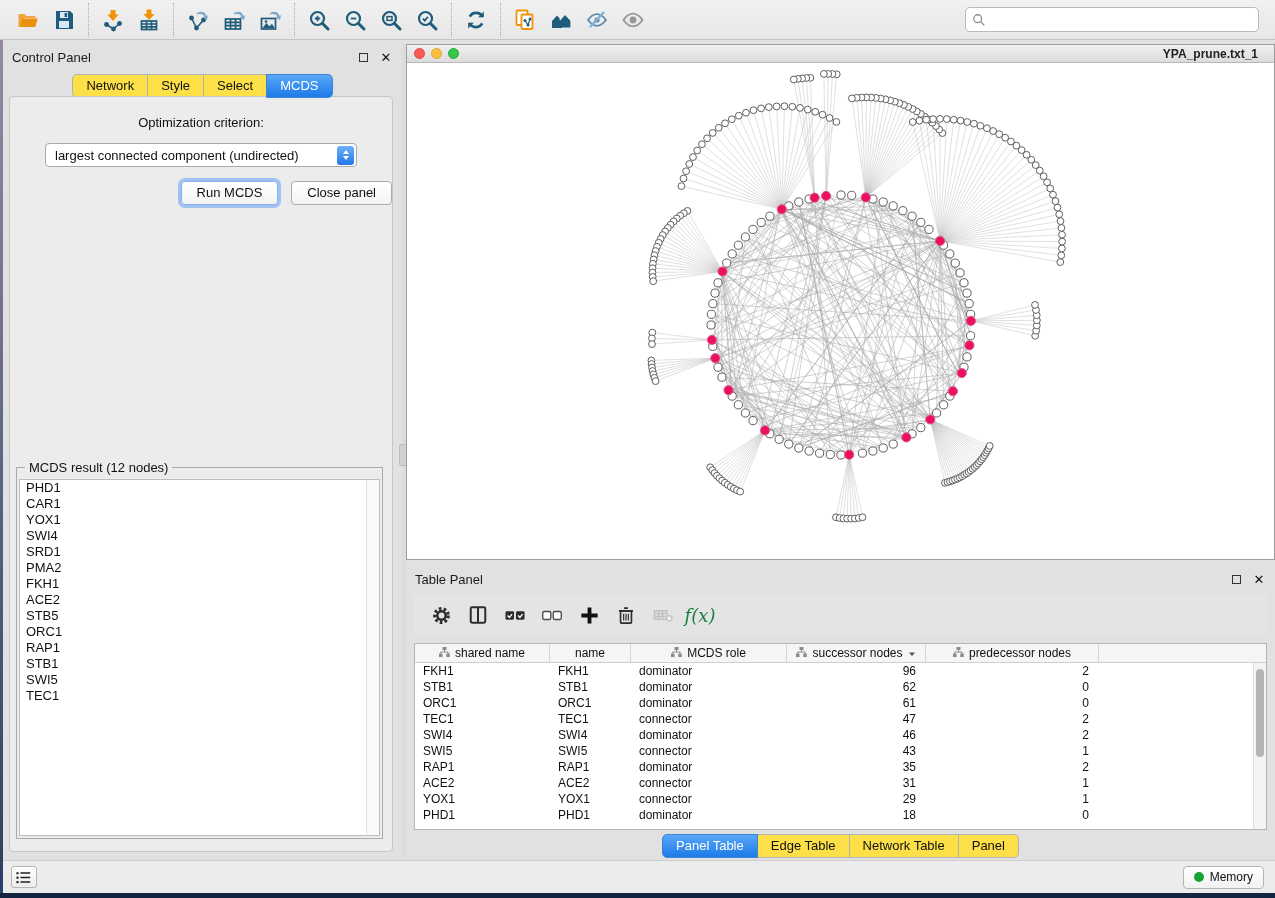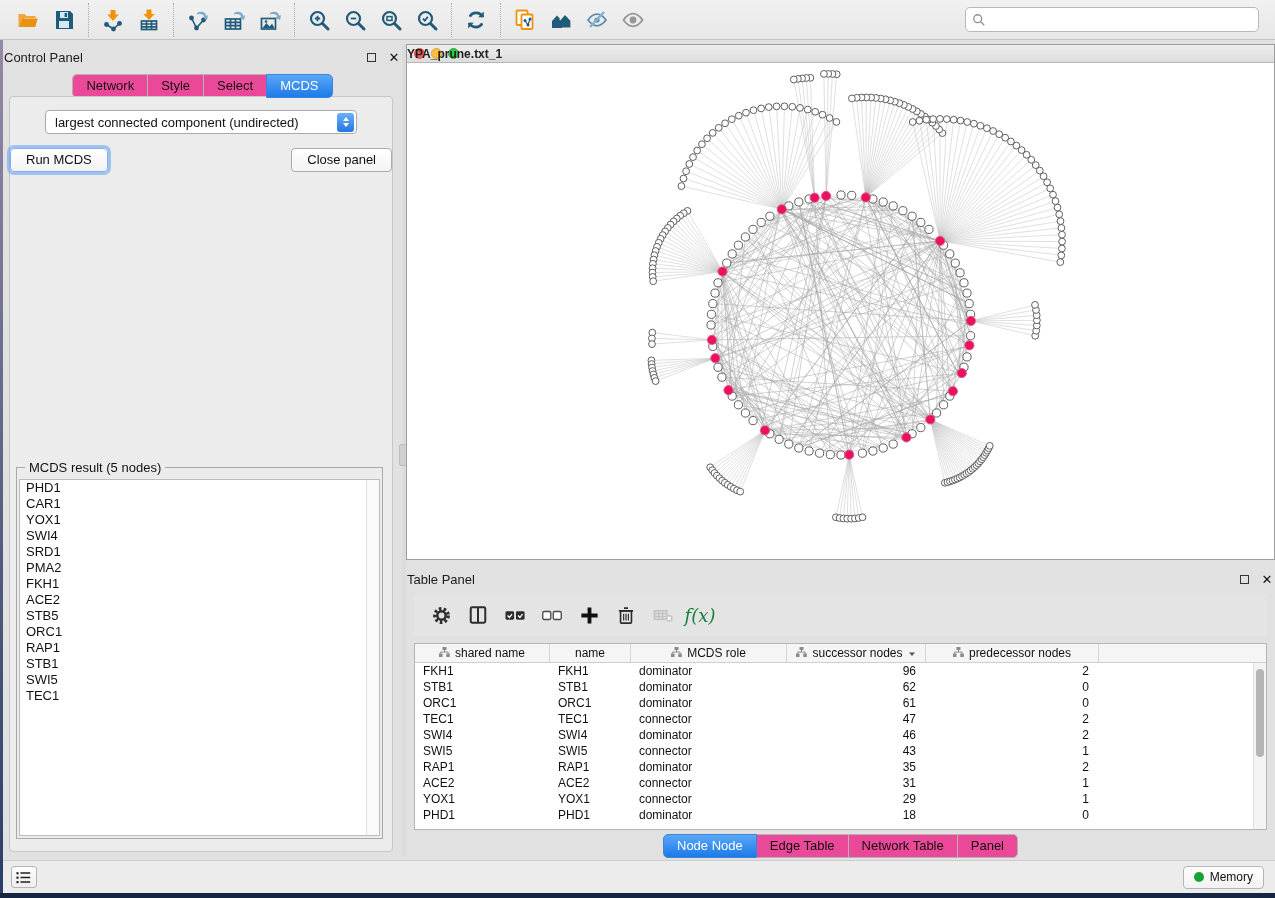--- a/index.html
+++ b/index.html
@@ -29,7 +29,7 @@
     border:1px solid #bdbdbd; border-radius:2px; }
 
   
-  .paneltitle { height:26px; display:flex; align-items:center; padding:0 1px; font-size:13px; color:#1b1b1b; }
+  .paneltitle { height:26px; display:flex; align-items:center; padding:0 9px; font-size:13px; color:#1b1b1b; }
   .paneltitle .flex1 { flex:1; }
   .wicon { width:14px; height:14px; display:flex; align-items:center; justify-content:center; margin-left:9px; }
   .float-ico { width:9px; height:9px; border:1.6px solid #333; }

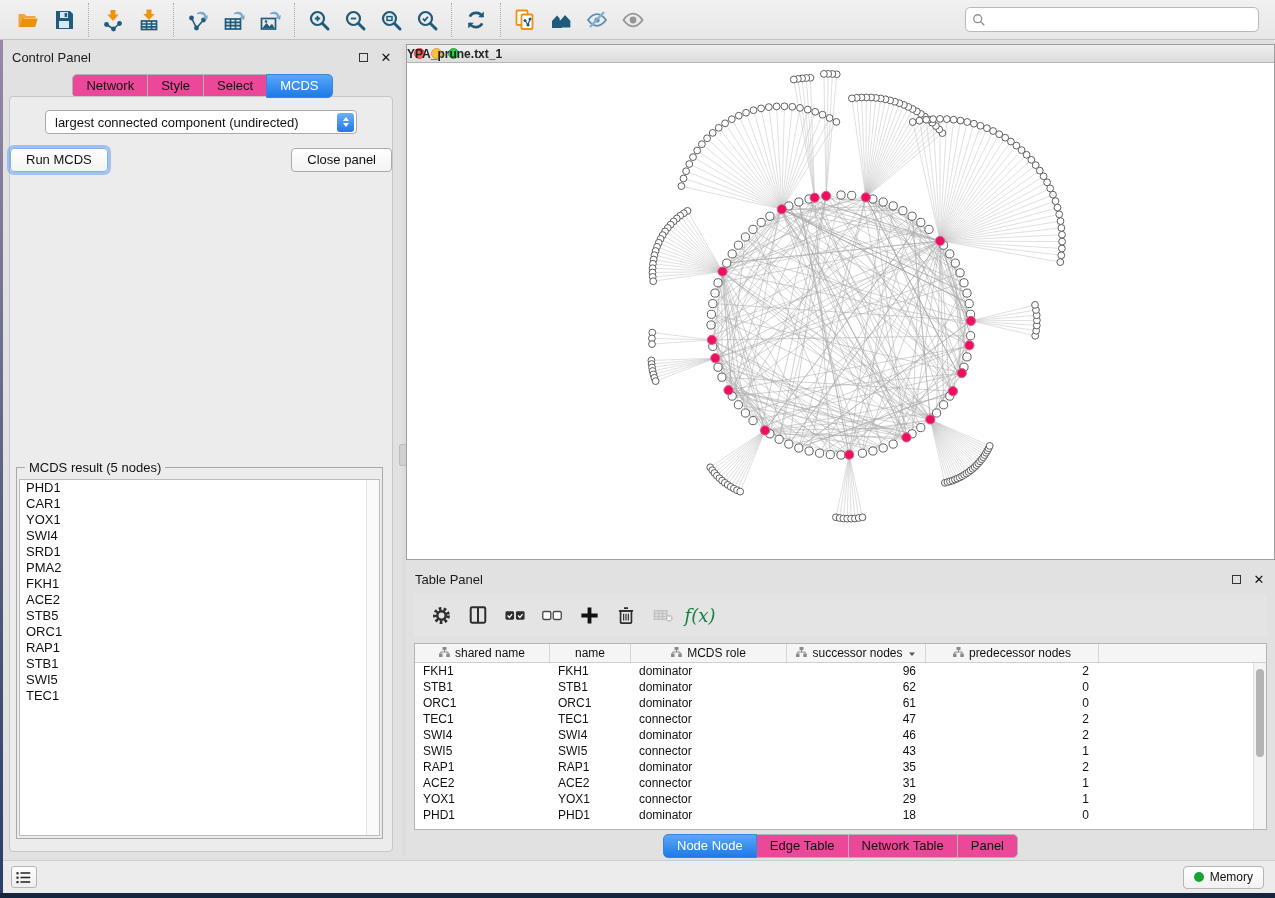--- a/index.html
+++ b/index.html
@@ -76,7 +76,7 @@
   .light.r { background:#fc5b57; border:1px solid #e2463f; }
   .light.y { background:#fdbe41; border:1px solid #e0a430; }
   .light.g { background:#34c84a; border:1px solid #2aa73c; }
-  .nettitle .ttl { position:absolute; left:0; right:8px; text-align:left; font-size:12px; font-weight:bold; color:#222; }
+  .nettitle .ttl { position:absolute; left:0; right:16px; text-align:right; font-size:12px; font-weight:bold; color:#222; }
   .netcanvas { position:absolute; left:0; top:18px; right:0; bottom:0; background:#fff; }
 
   

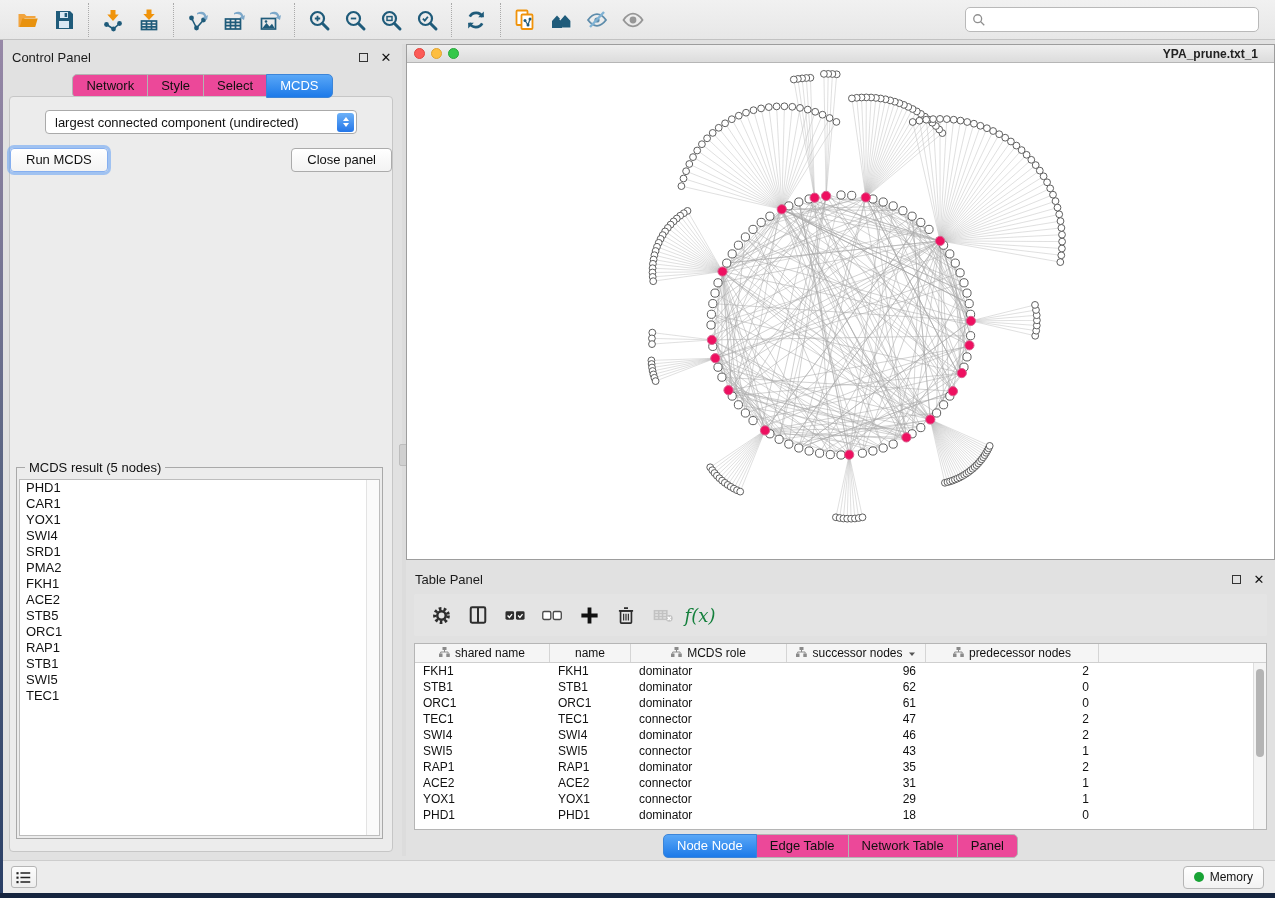--- a/index.html
+++ b/index.html
@@ -36,7 +36,7 @@
   .close-ico { font-size:13px; font-weight:bold; color:#111; line-height:1; }
 
   .seg { display:flex; justify-content:center; }
-  .seg-btn { font-size:13px; color:#111; background:#ec4899; border:1px solid #b3b3b3; padding:3px 13px 4px;
+  .seg-btn { font-size:13px; color:#111; background:#fde047; border:1px solid #b3b3b3; padding:3px 13px 4px;
     margin-left:-1px; position:relative; }
   .seg-btn:first-child { border-radius:5px 0 0 5px; margin-left:0; }
   .seg-btn:last-child { border-radius:0 5px 5px 0;text-align:center; }

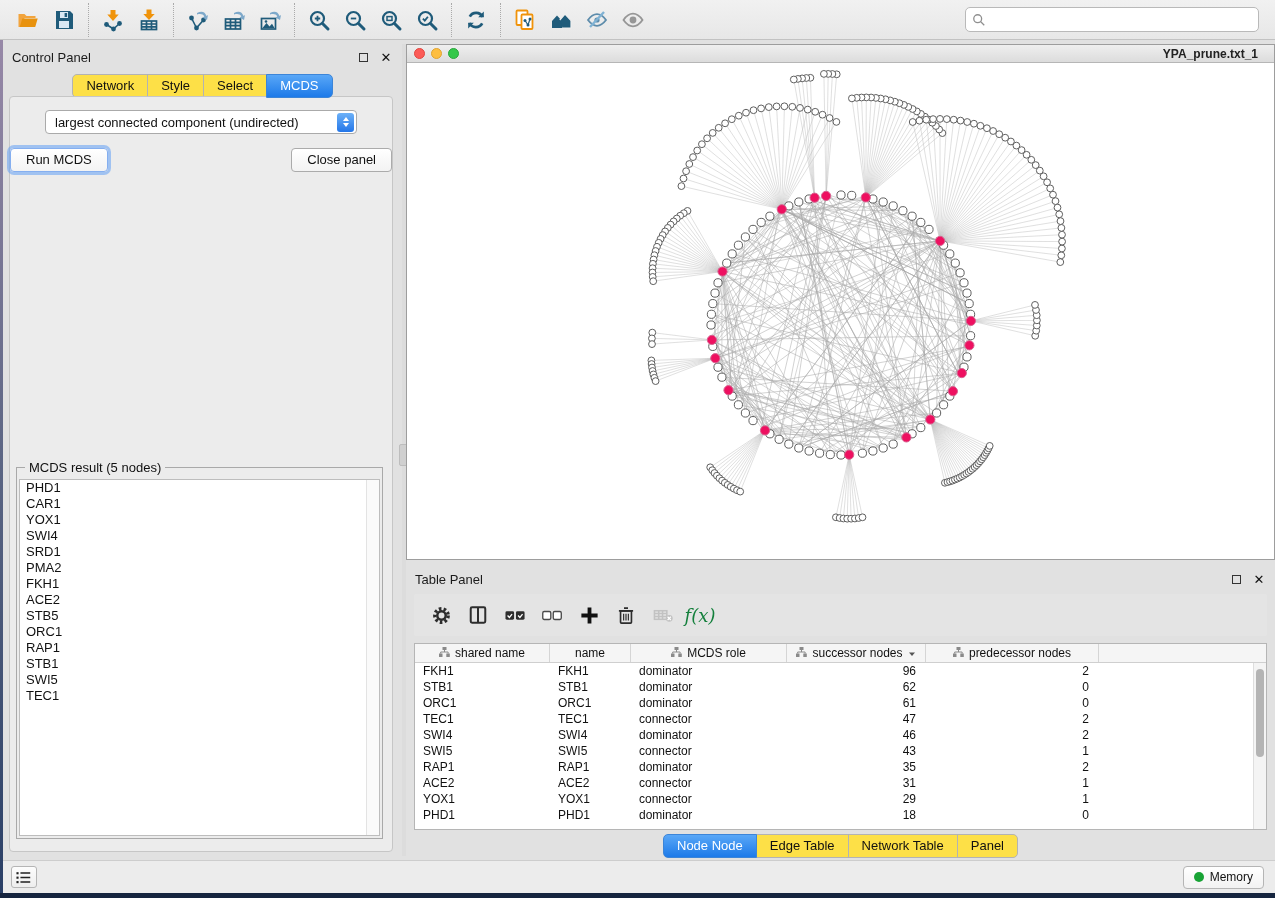--- a/index.html
+++ b/index.html
@@ -284,6 +284,7 @@
         <div class="seg-btn active">MCDS</div>
       </div>
     <div class="cp-inner">
+      <div class="opt-label">Optimization criterion:</div>
       <div class="selectbox">
         <span>largest connected component (undirected)</span>
         <span class="flex1"></span>

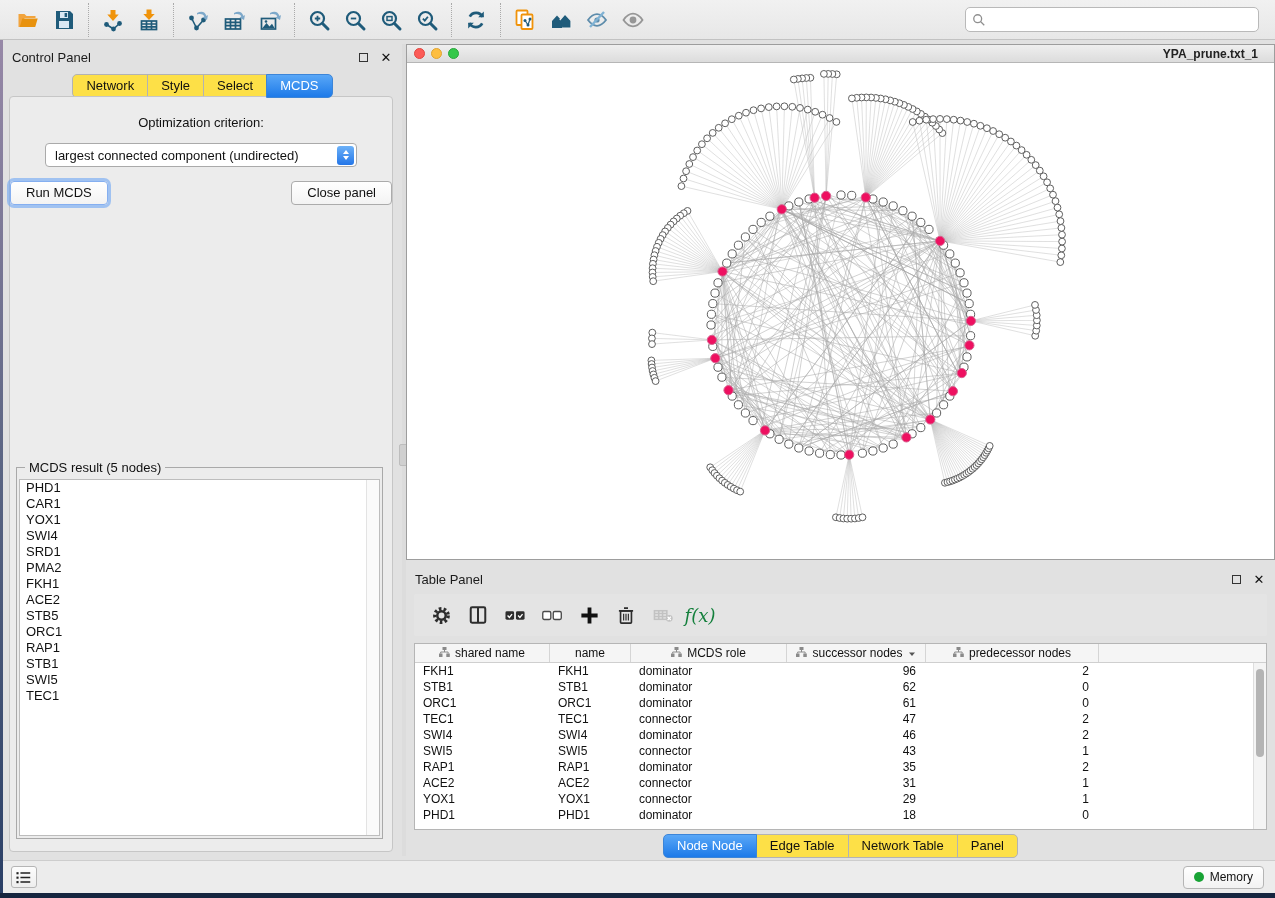--- a/index.html
+++ b/index.html
@@ -54,7 +54,7 @@
     align-items:center; justify-content:center; gap:2px; }
   .tri-up { width:0; height:0; border-left:3.5px solid transparent; border-right:3.5px solid transparent; border-bottom:4px solid #fff; }
   .tri-dn { width:0; height:0; border-left:3.5px solid transparent; border-right:3.5px solid transparent; border-top:4px solid #fff; }
-  .btnrow { display:flex; justify-content:space-between; gap:6px; margin-top:14px; }
+  .btnrow { display:flex; justify-content:flex-end; gap:13px; margin-top:14px; }
   .pbtn { font-size:13px; color:#111; background:linear-gradient(#ffffff,#f3f3f3); border:1px solid #ababab;
     border-radius:4px; padding:3px 15px 4px; }
   .pbtn.focused { box-shadow:0 0 0 3px rgba(98,160,245,.55); border-color:#85aff0; }

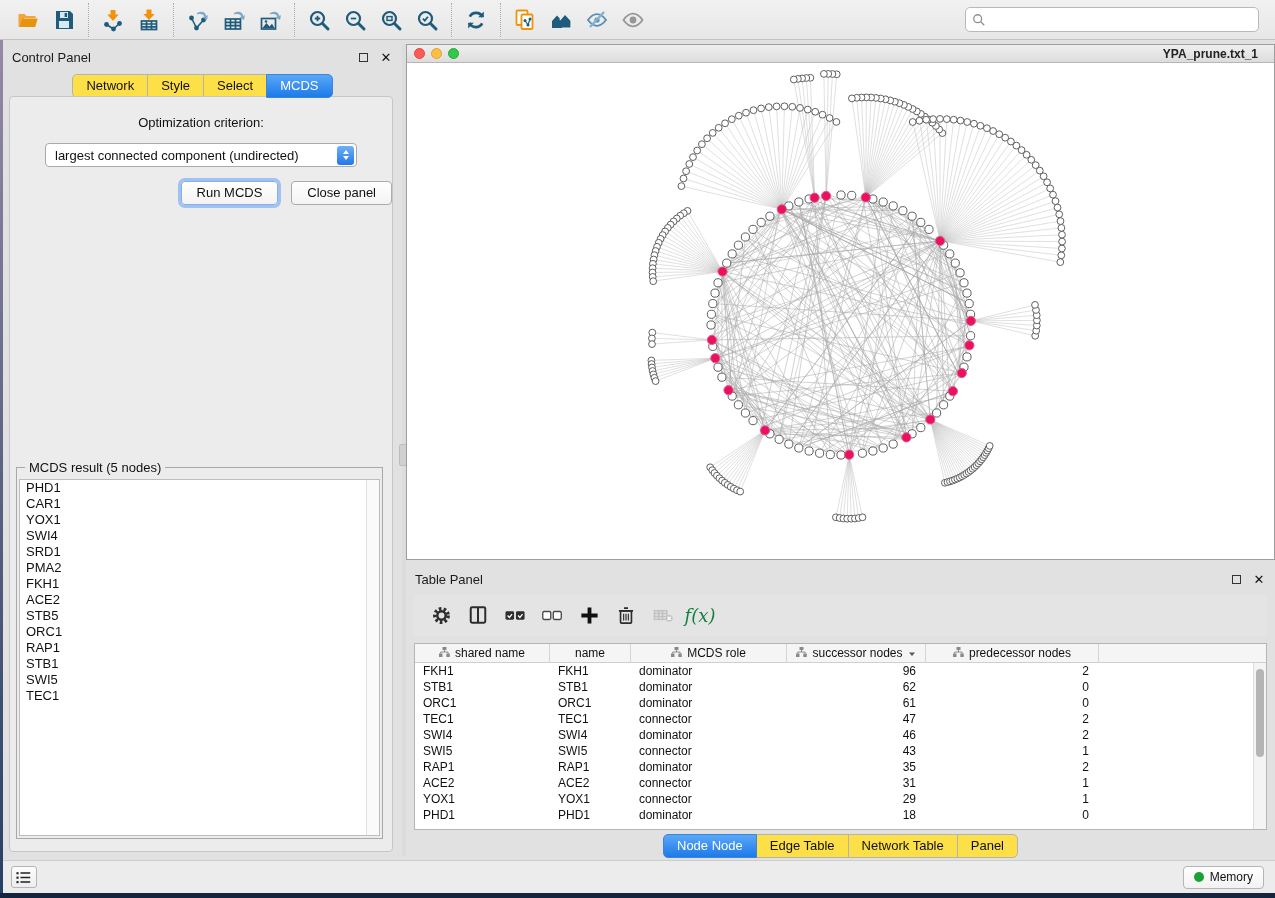--- a/index.html
+++ b/index.html
@@ -298,7 +298,7 @@
         <button class="pbtn">Close panel</button>
       </div>
       <div class="group">
-        <div class="group-label">MCDS result (5 nodes)</div>
+        <div class="group-label">MCDS result (12 nodes)</div>
         <div class="mcds-list" id="mcds-list">
           <div class="mcds-scroll"></div>
         <div class="mcds-item">PHD1</div>

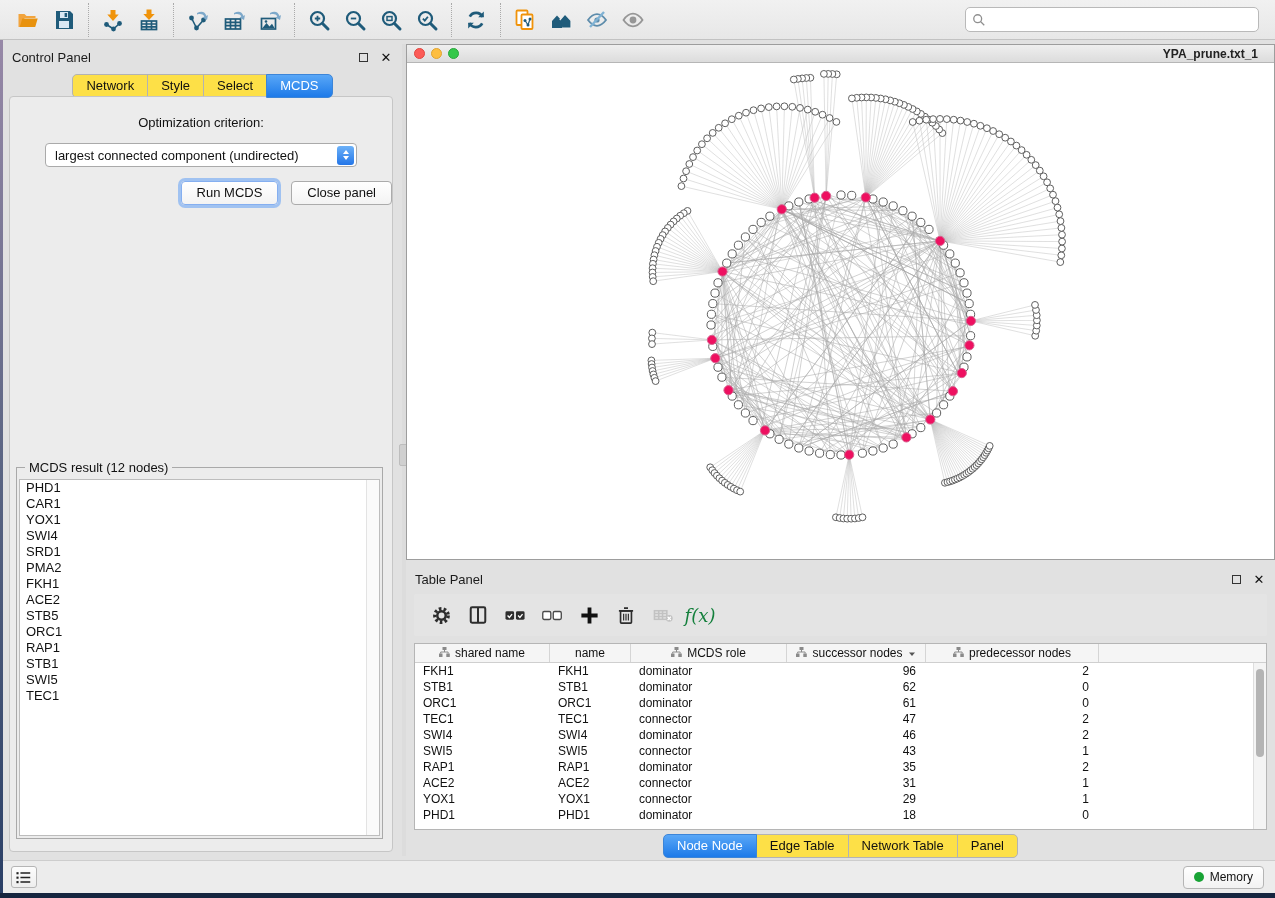--- a/index.html
+++ b/index.html
@@ -1194,7 +1194,7 @@
           </div>
       </div>
       <div class="seg tp-tabs" id="tp-tabs">
-          <div class="seg-btn active">Node Node</div>
+          <div class="seg-btn active">Panel Table</div>
           <div class="seg-btn">Edge Table</div>
           <div class="seg-btn">Network Table</div>
           <div class="seg-btn">Panel</div>

